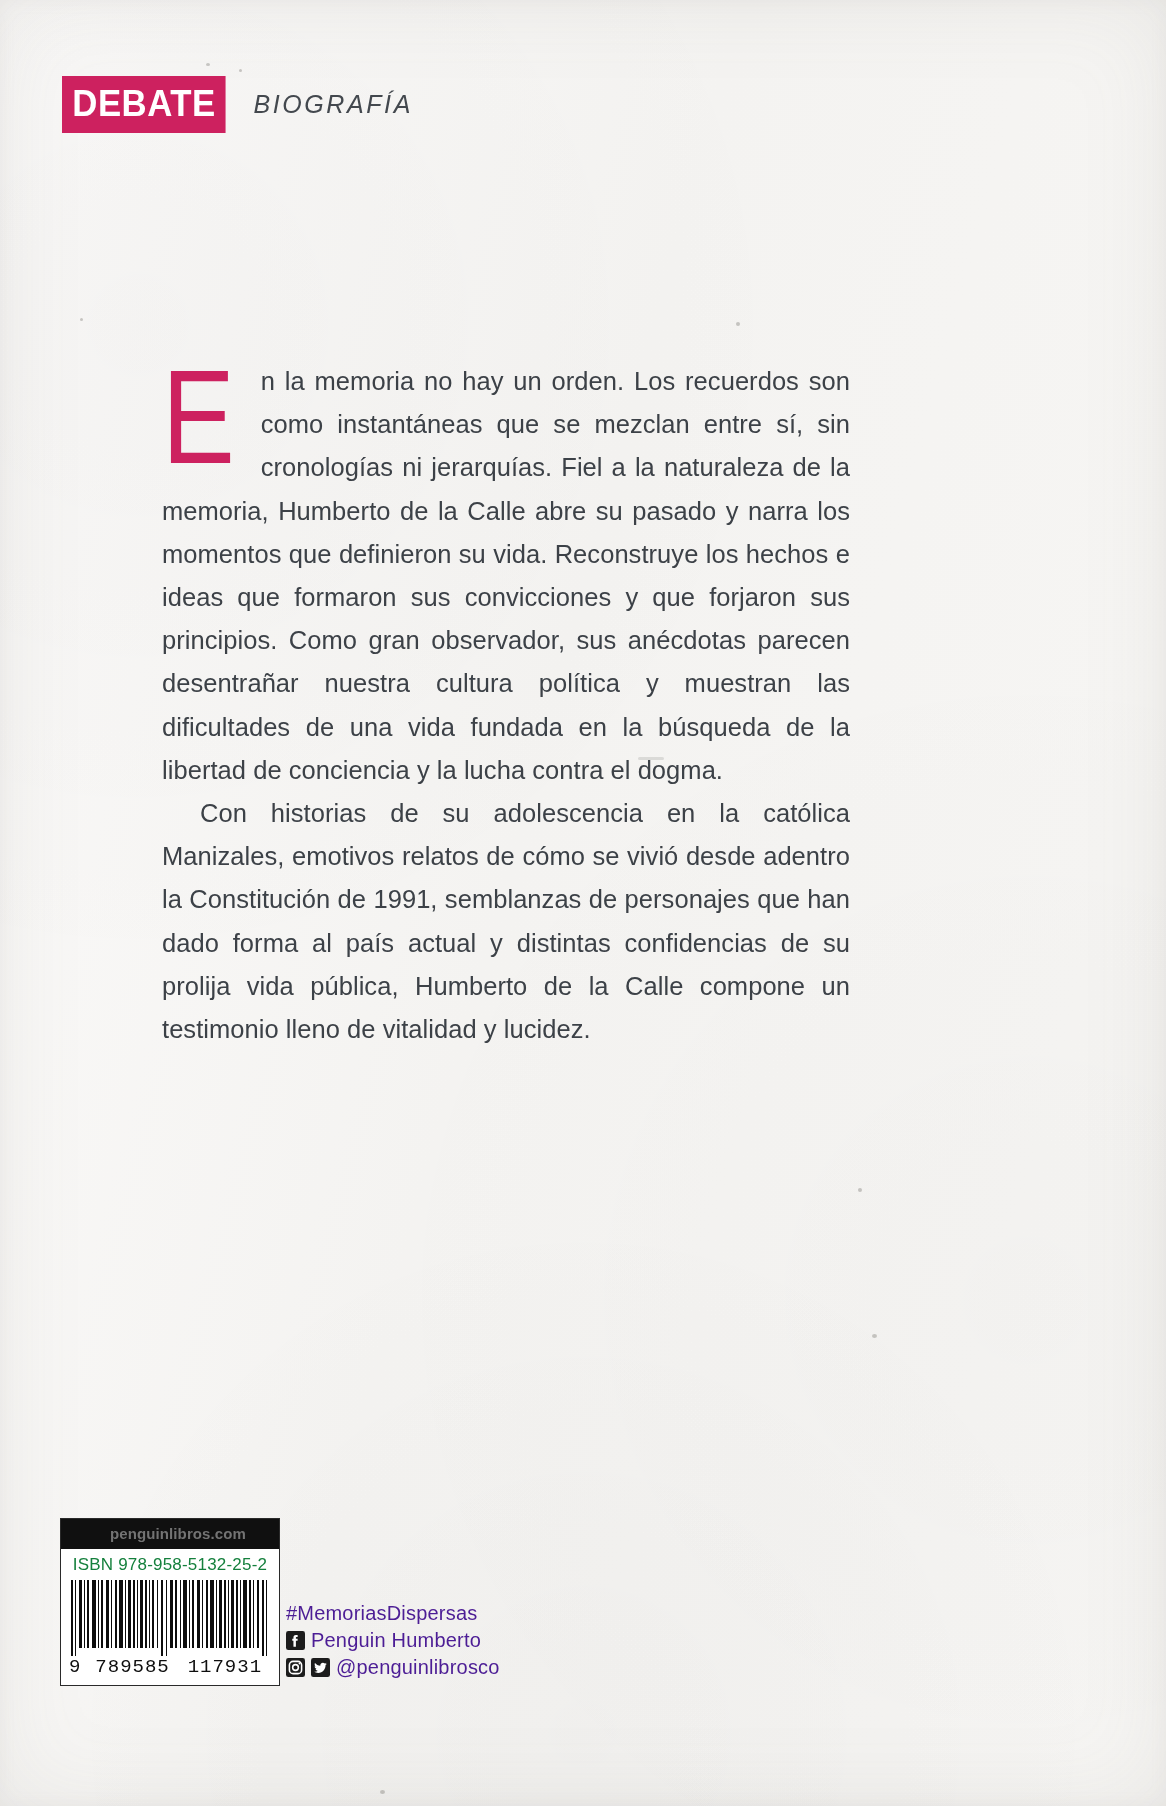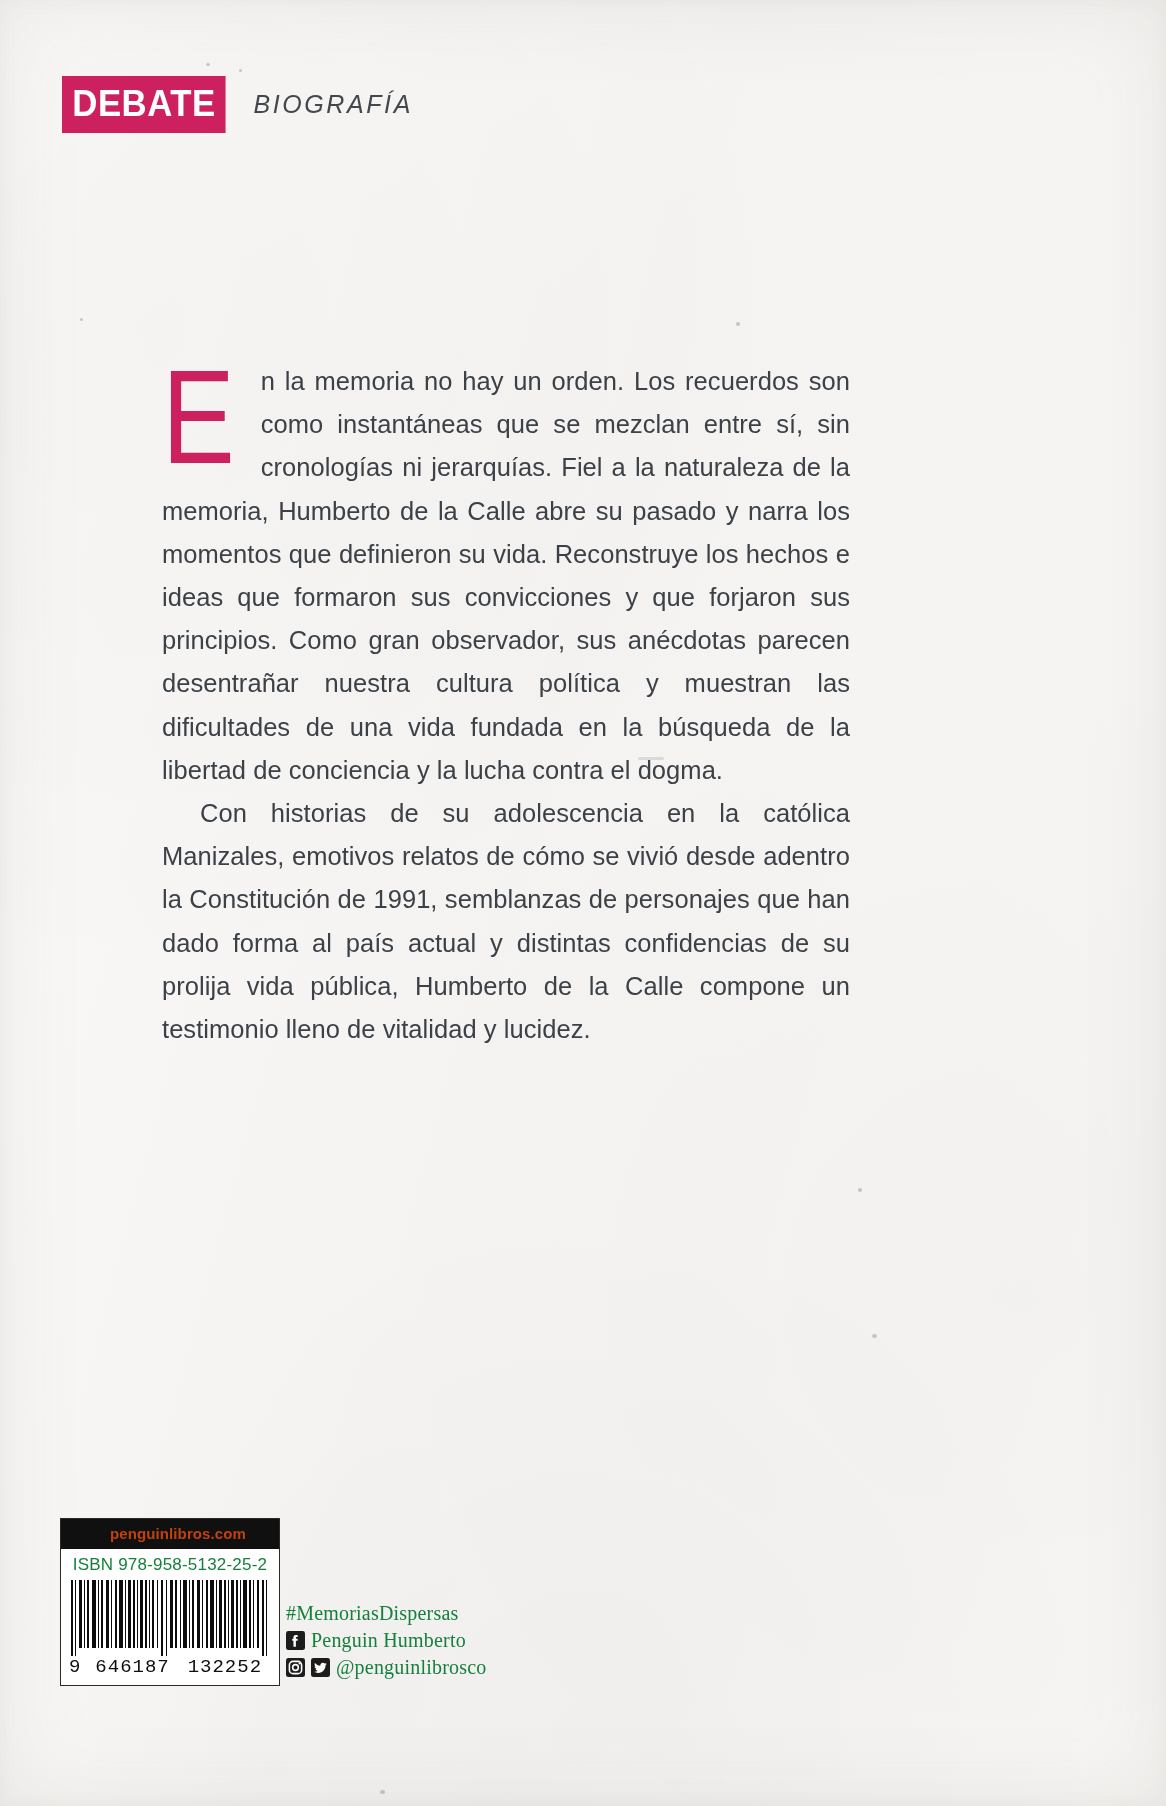--- a/index.html
+++ b/index.html
@@ -118,7 +118,7 @@
   }
   .barcode-url {
     background: #101010;
-    color: #c2410c;
+    color: #737373;
     text-align: center;
     font-size: 15px;
     font-weight: 700;

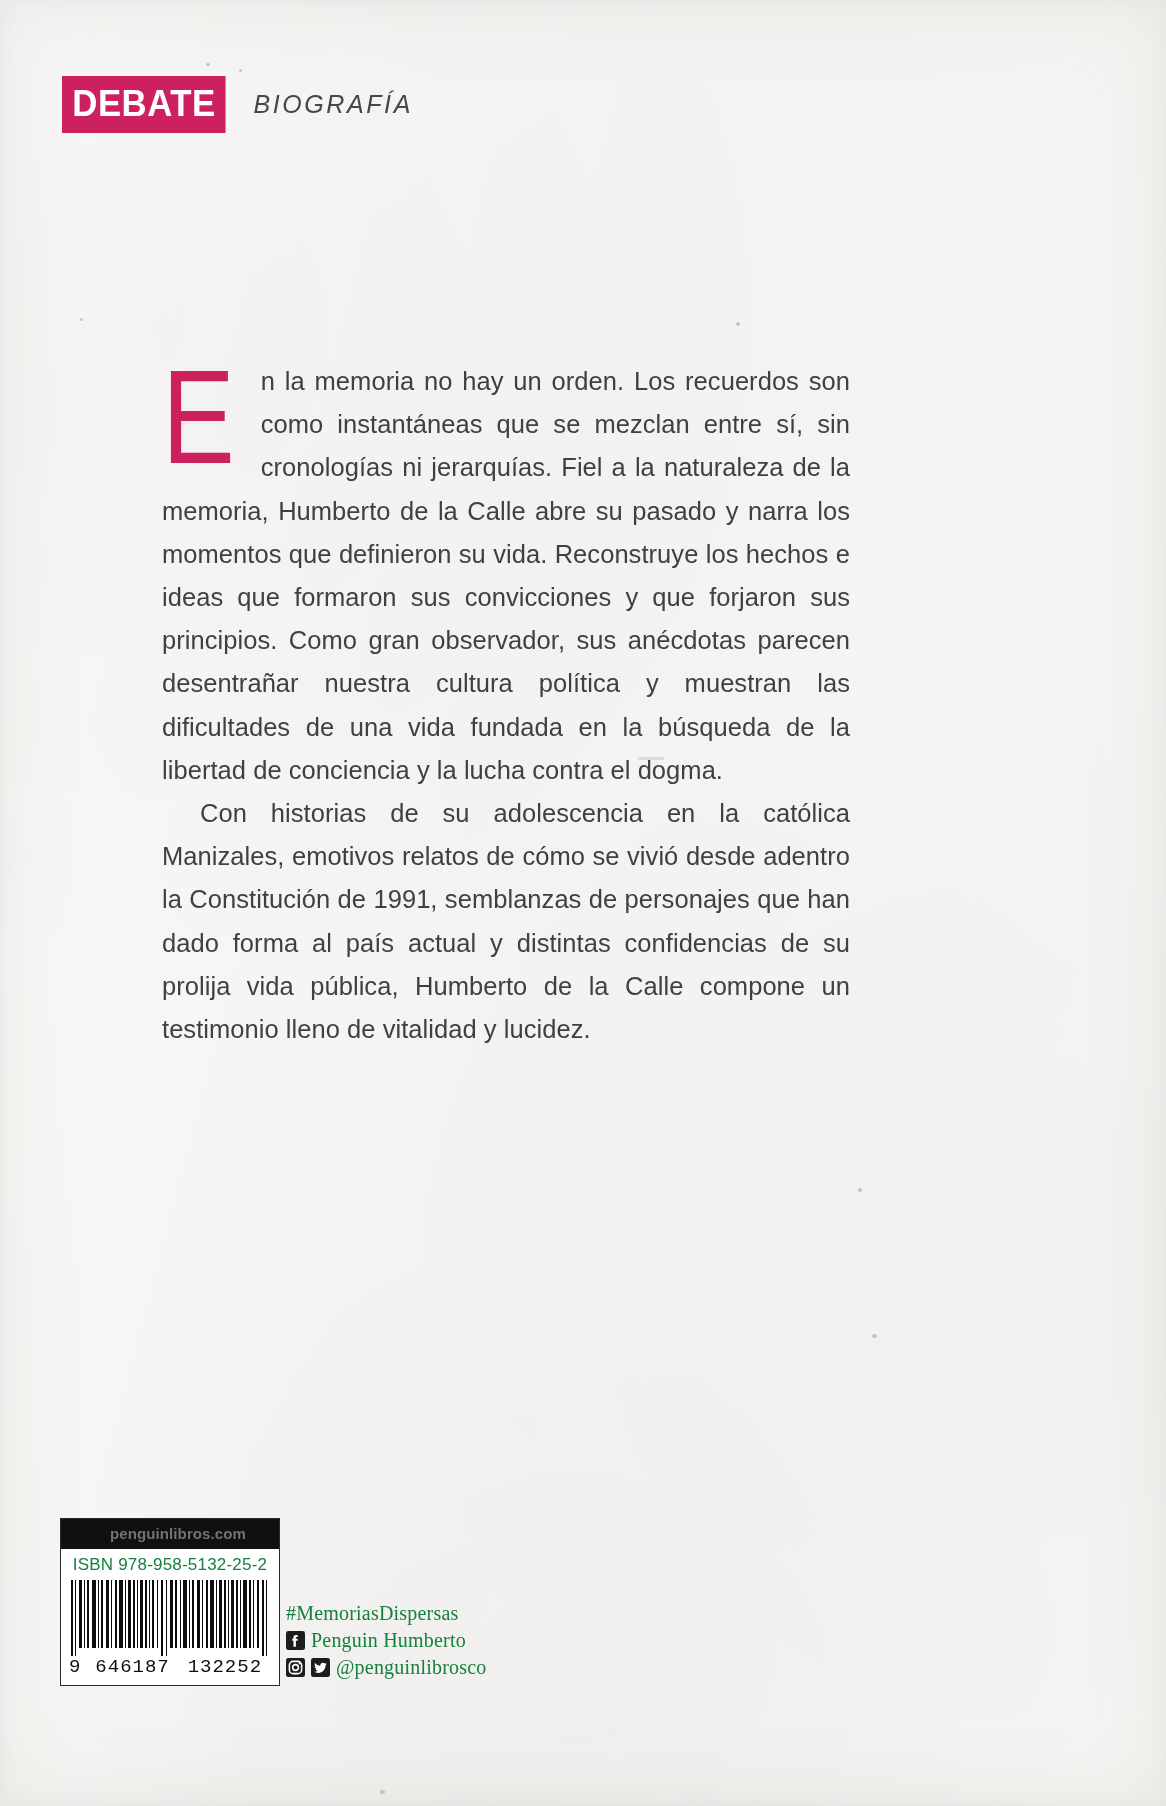--- a/index.html
+++ b/index.html
@@ -155,9 +155,8 @@
     left: 286px;
     top: 1600px;
     font-size: 20px;
-    color: #15803d;
+    color: #4c1d95;
     line-height: 27px;
-    font-family: Liberation Serif, serif;
   }
   .social-line {
     display: flex;

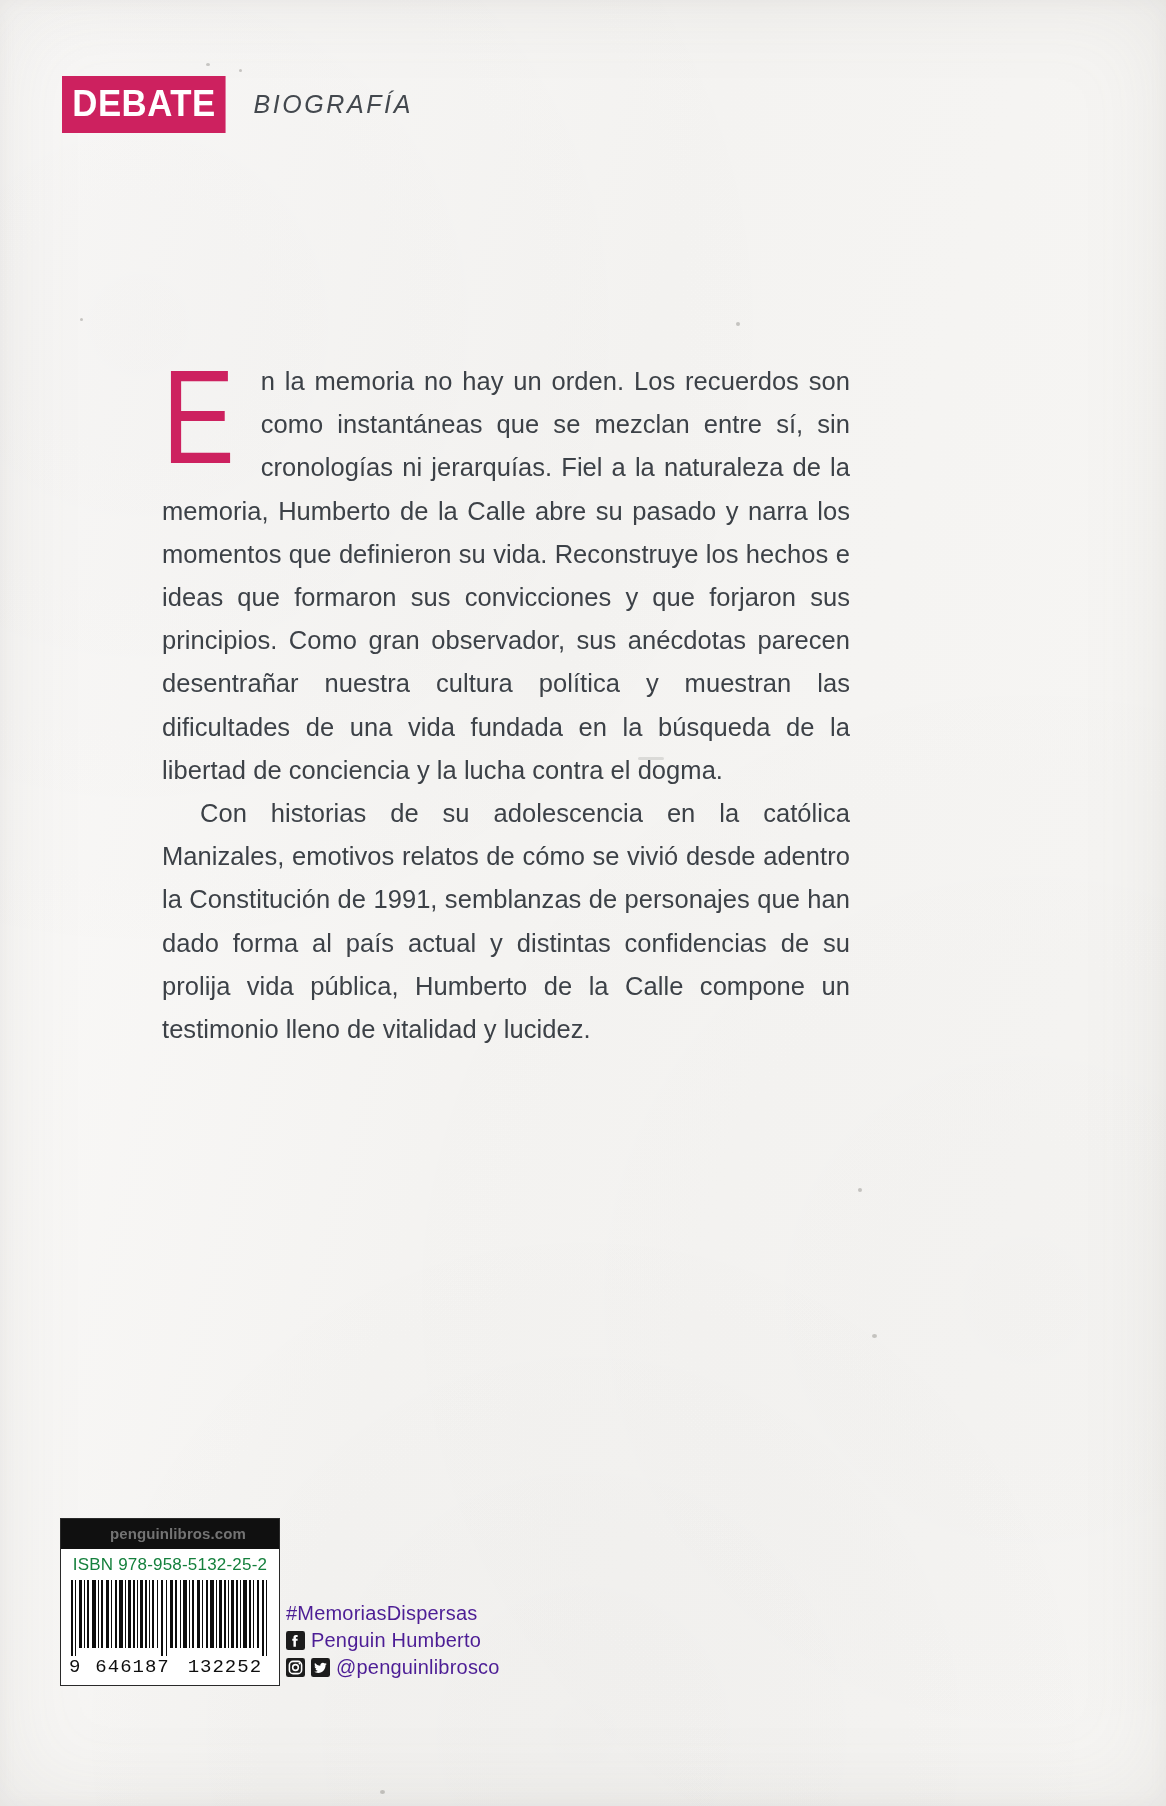--- a/index.html
+++ b/index.html
@@ -256,7 +256,7 @@
     </svg>
     <div class="barcode-digits">
       <span class="lead">9</span>
-      <span class="grp">646187</span>
+      <span class="grp">789585</span>
       <span class="grp">132252</span>
     </div>
   </div>

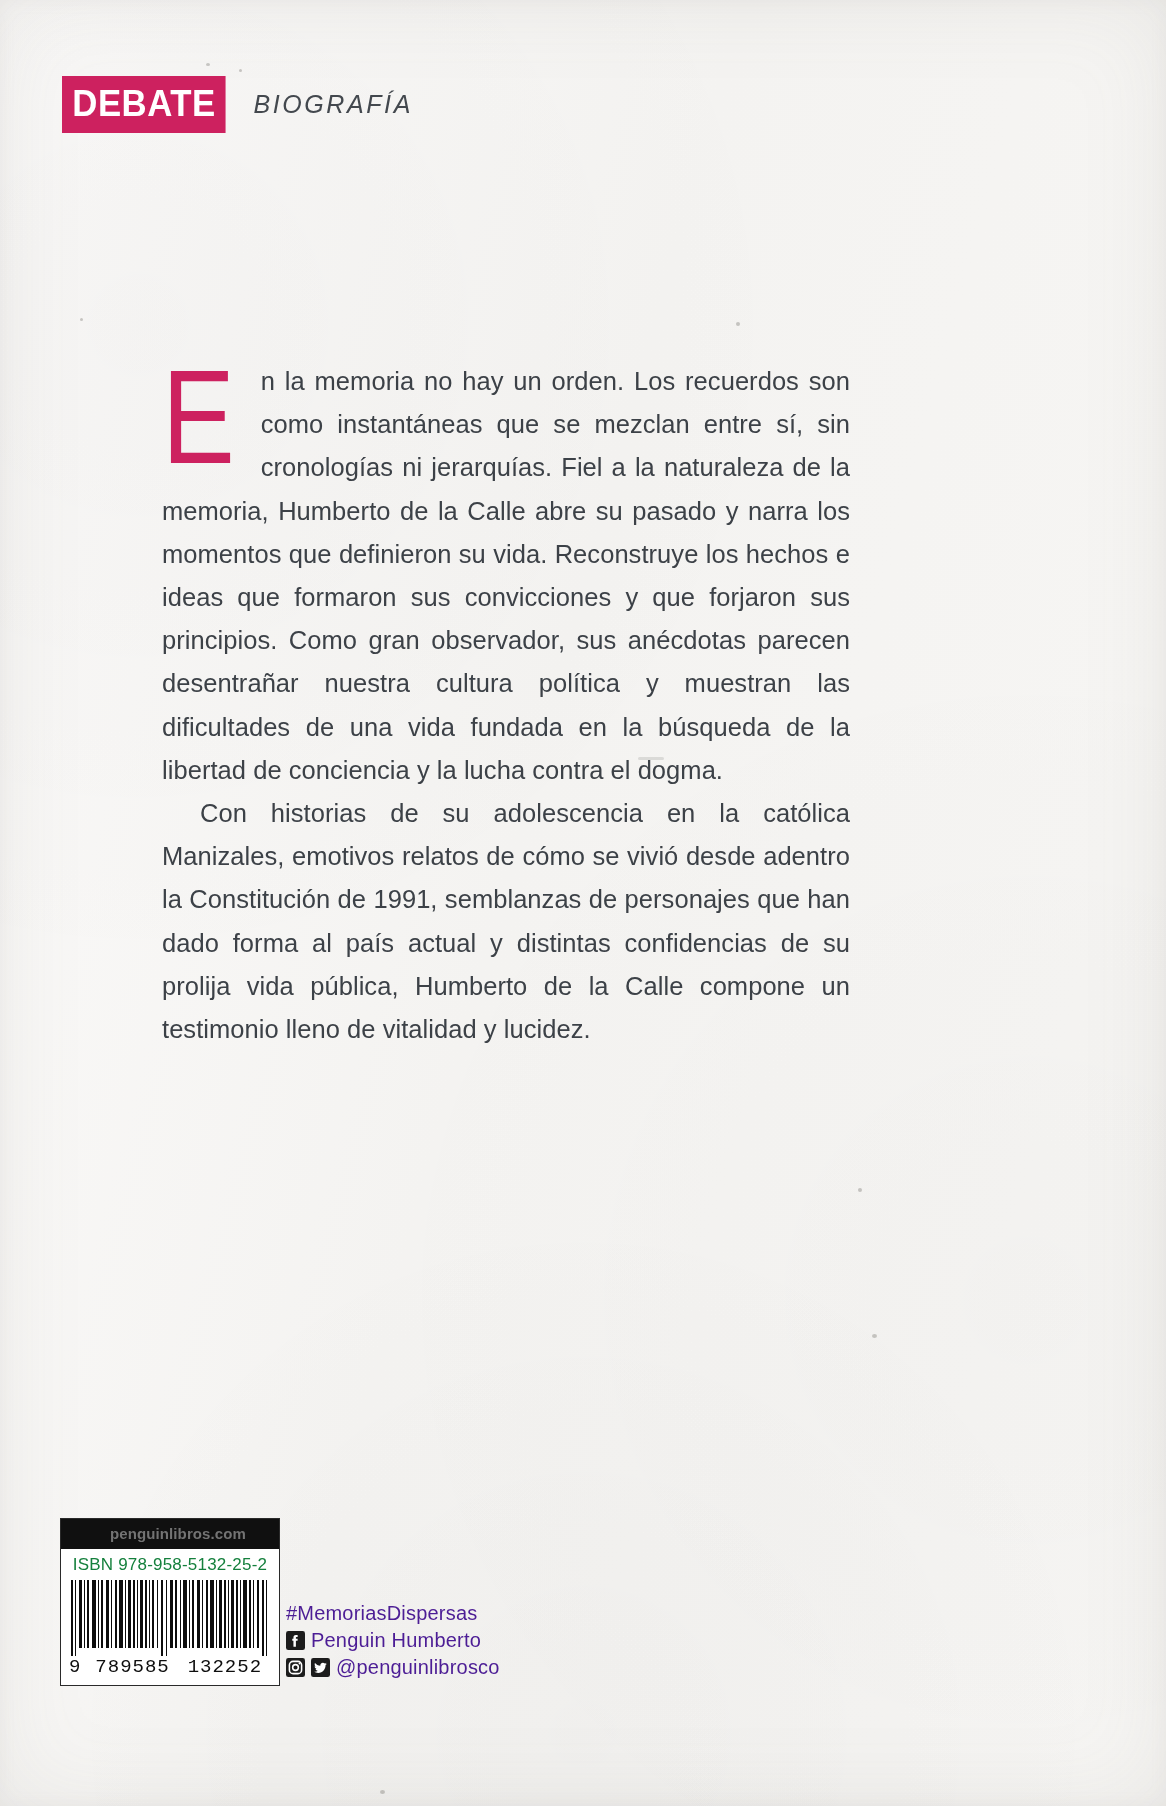--- a/index.html
+++ b/index.html
@@ -257,7 +257,7 @@
     <div class="barcode-digits">
       <span class="lead">9</span>
       <span class="grp">789585</span>
-      <span class="grp">132252</span>
+      <span class="grp">117931</span>
     </div>
   </div>
 

